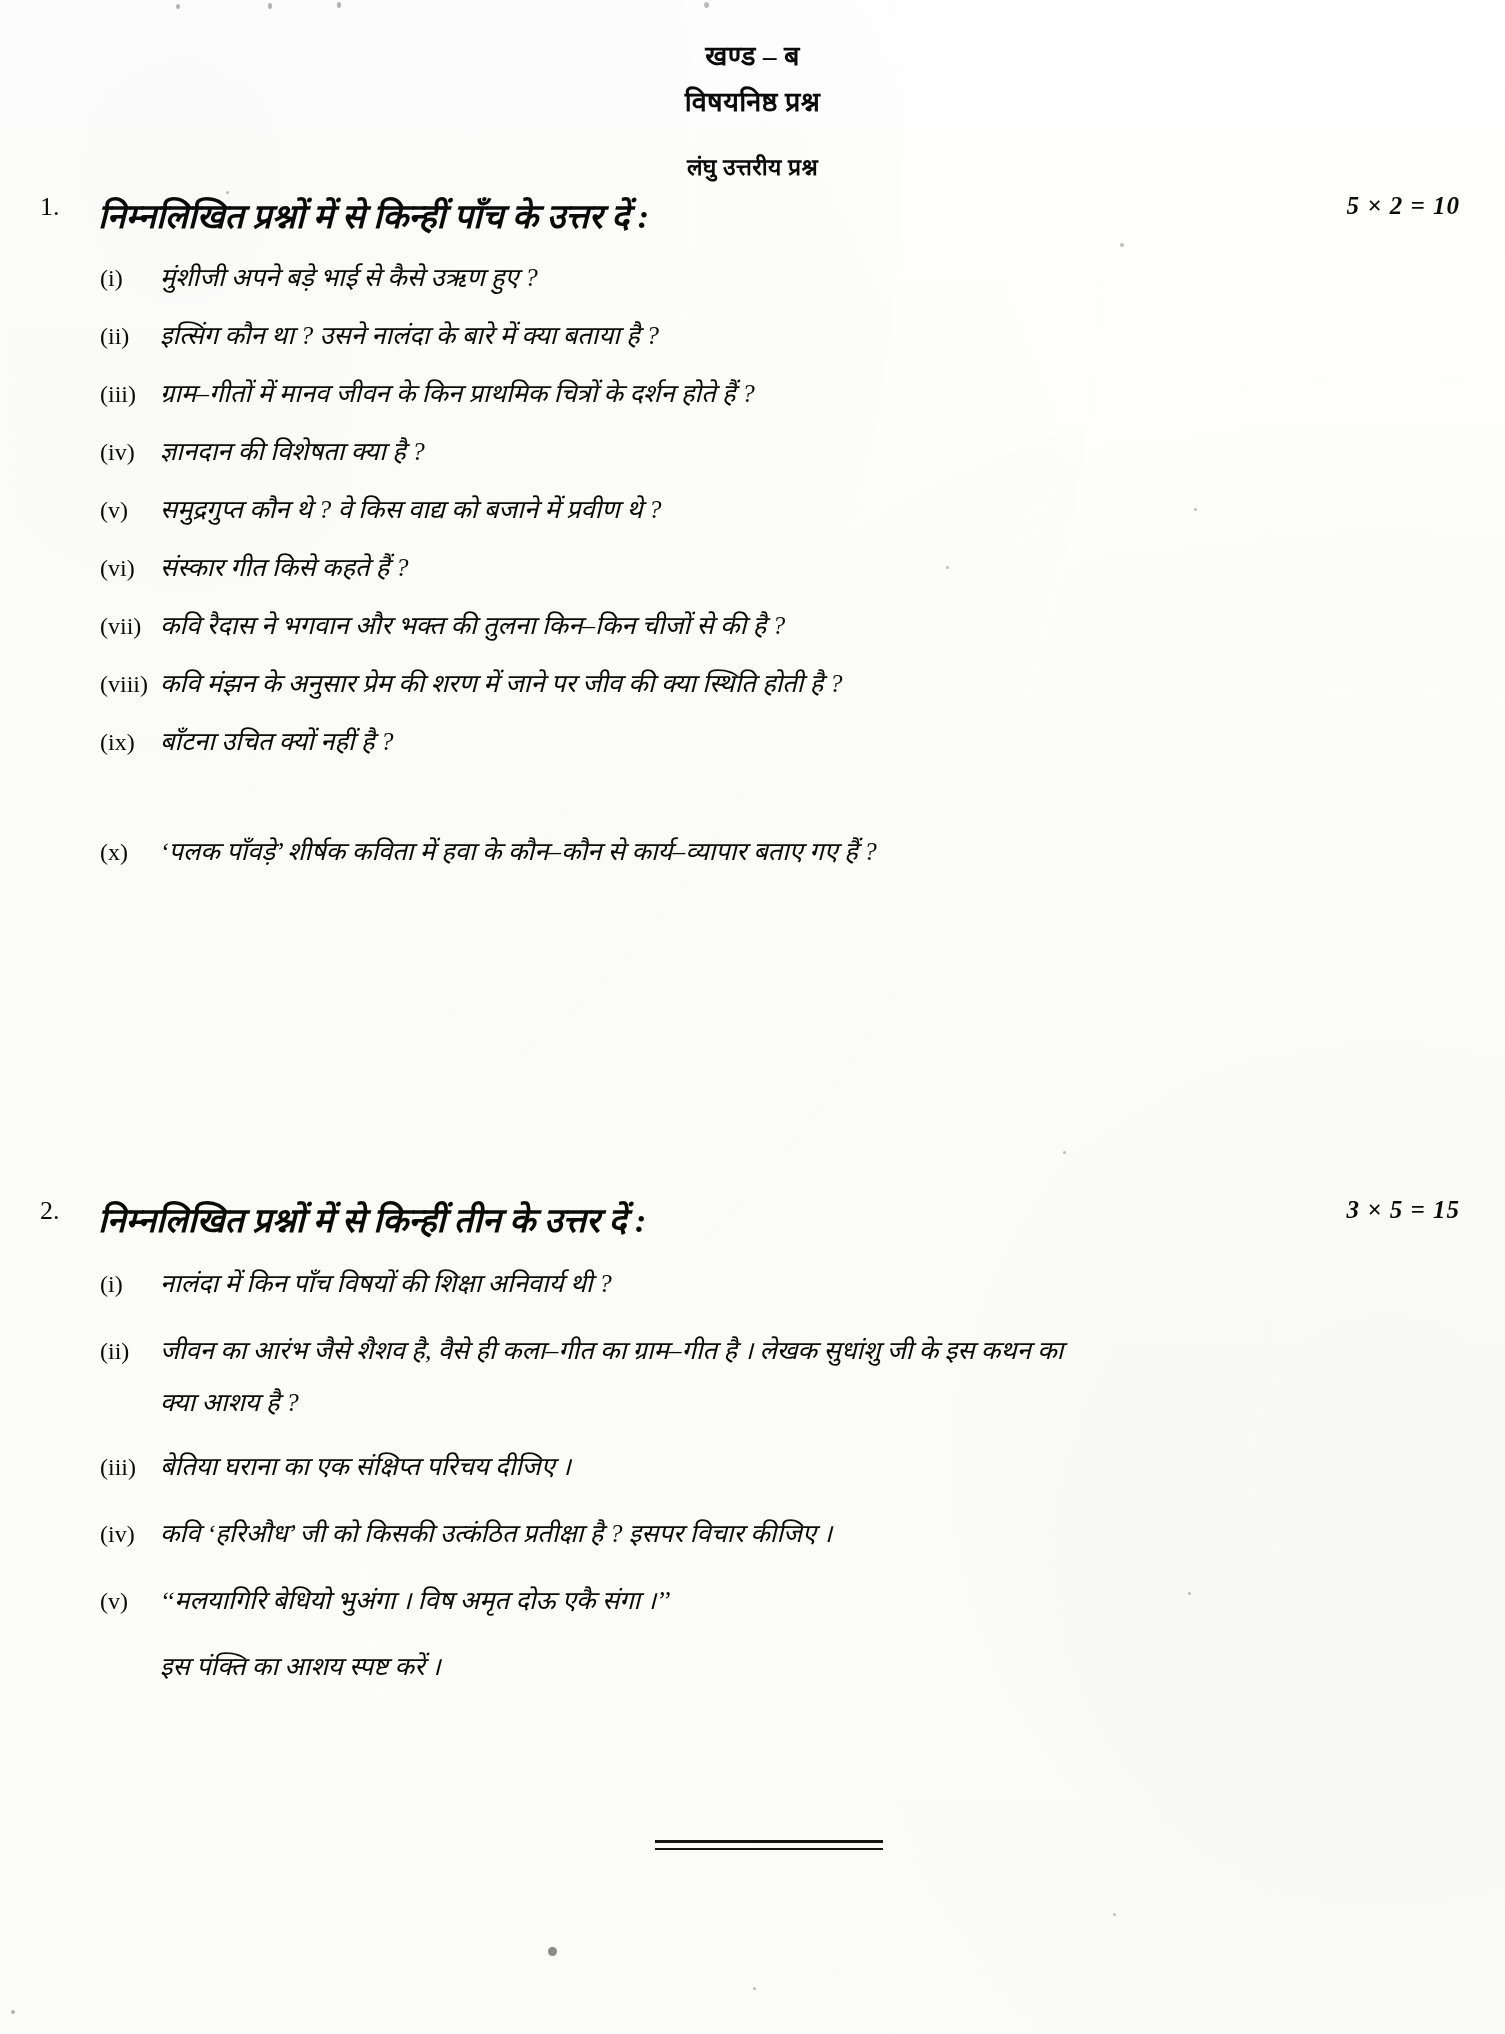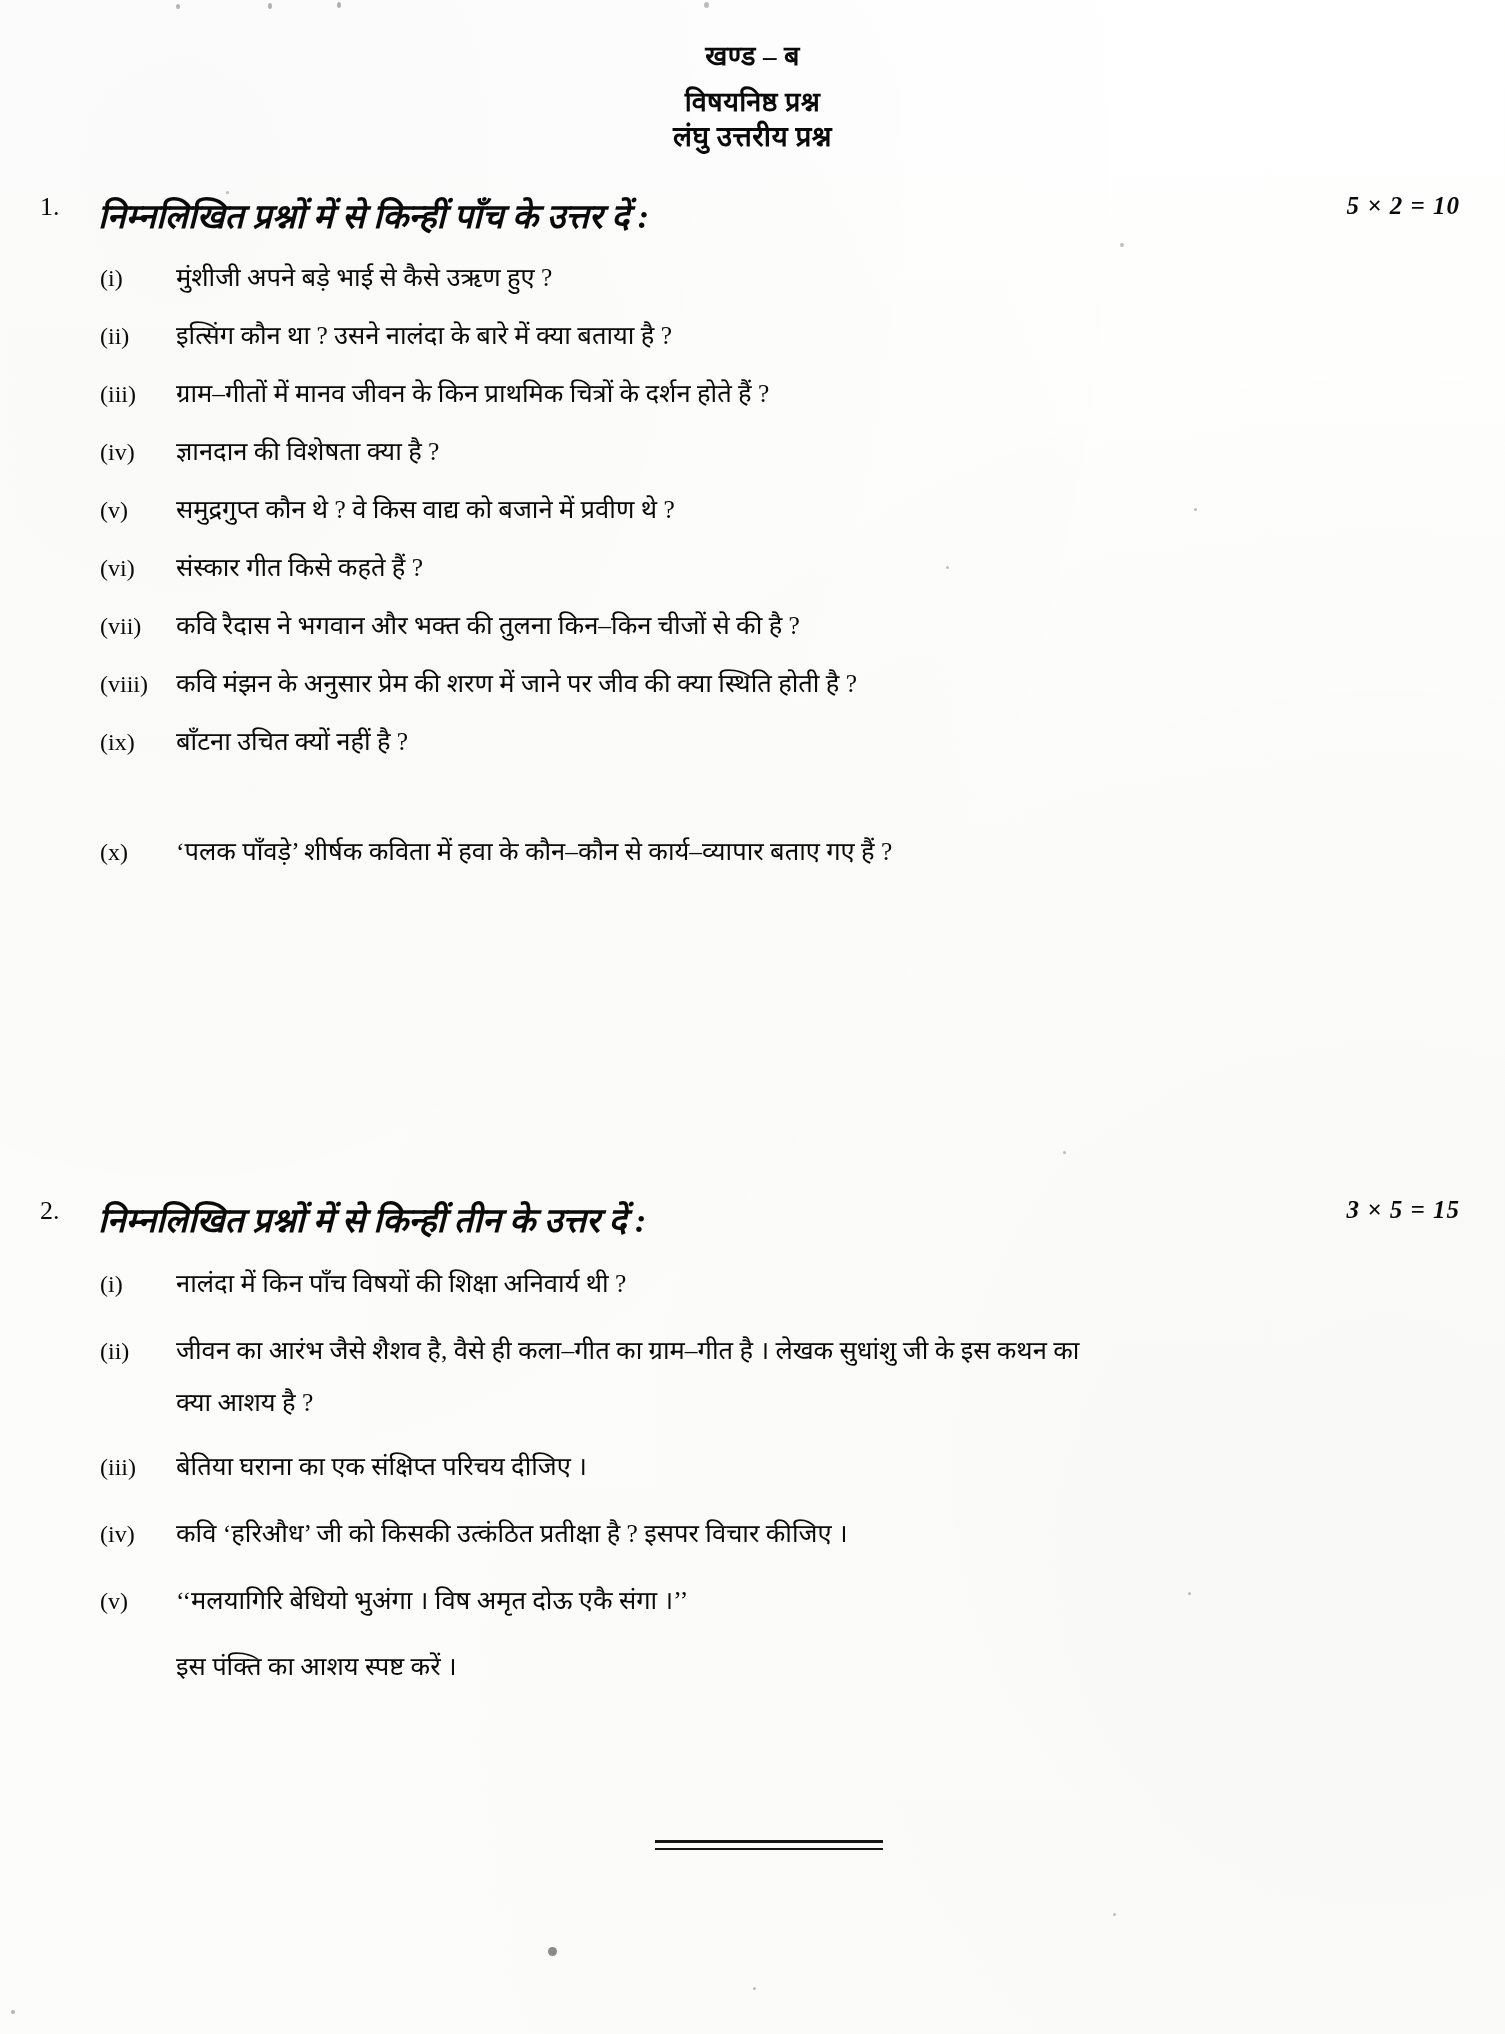--- a/index.html
+++ b/index.html
@@ -49,7 +49,7 @@
   }
   .head-khand   { top: 36px;  font-size: 27px; }
   .head-vishay  { top: 82px;  font-size: 27px; }
-  .head-laghu   { top: 116px; font-size: 28px; }
+  .head-laghu   { top: 150px; font-size: 23px; }
   .head-dirgh   { top: 1134px; font-size: 25px; }
 
   

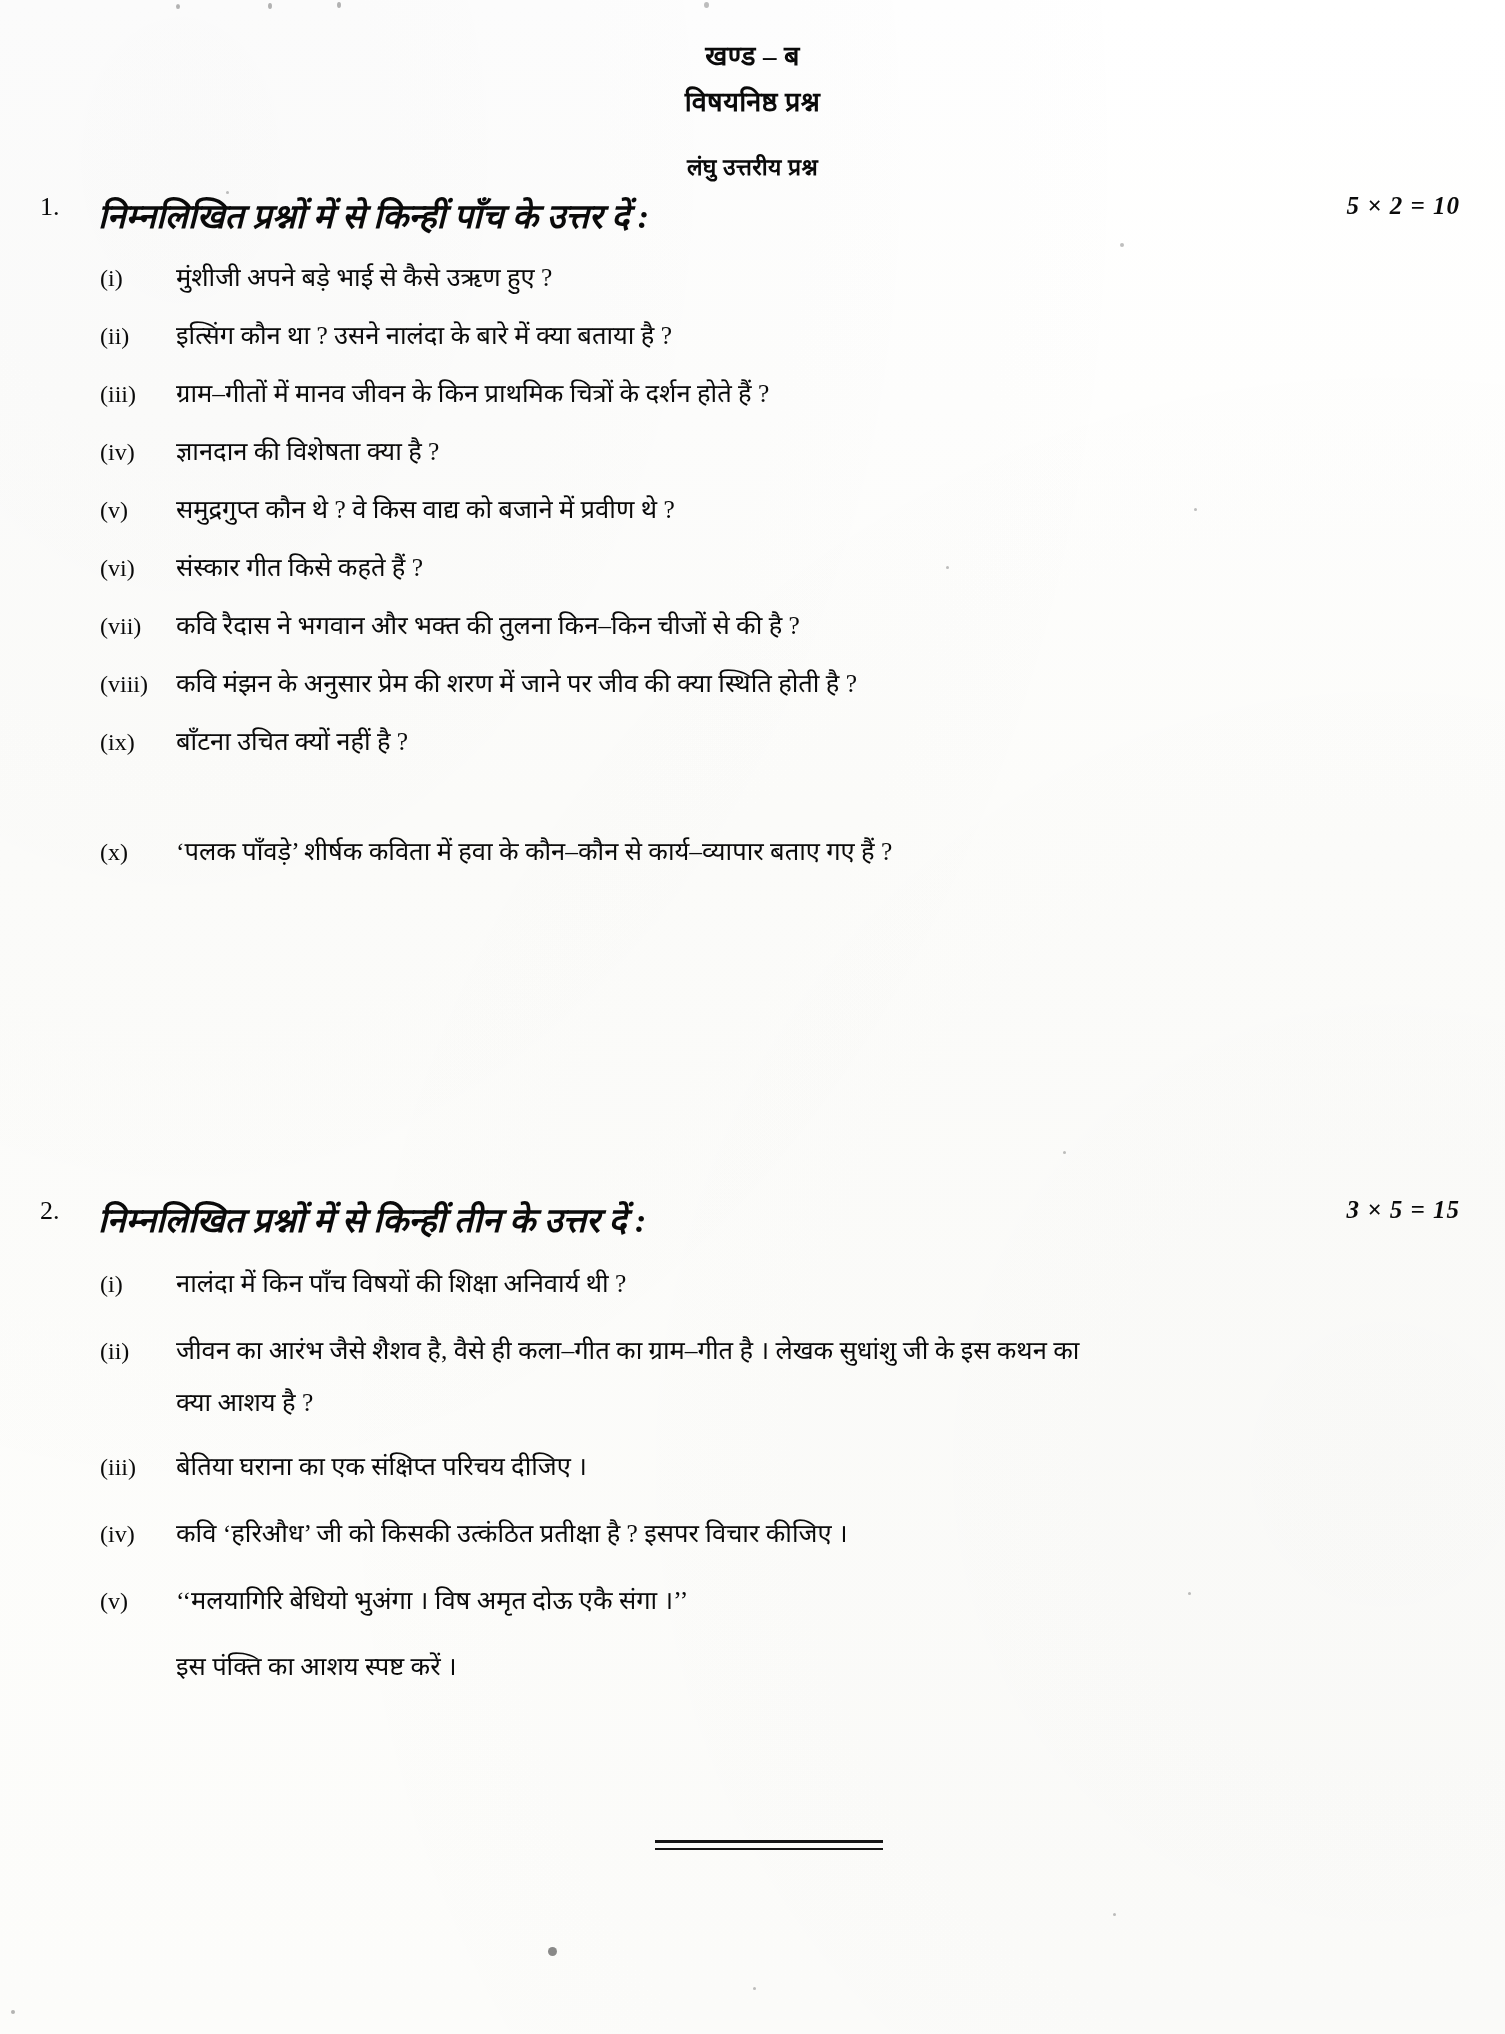--- a/index.html
+++ b/index.html
@@ -99,8 +99,9 @@
   }
   .item .body {
     display: block;
-    margin-left: 76px;
+    margin-left: 60px;
     padding-left: 0;
+    font-style: italic;
   }
   .item .body .ln { display: block; }
 

